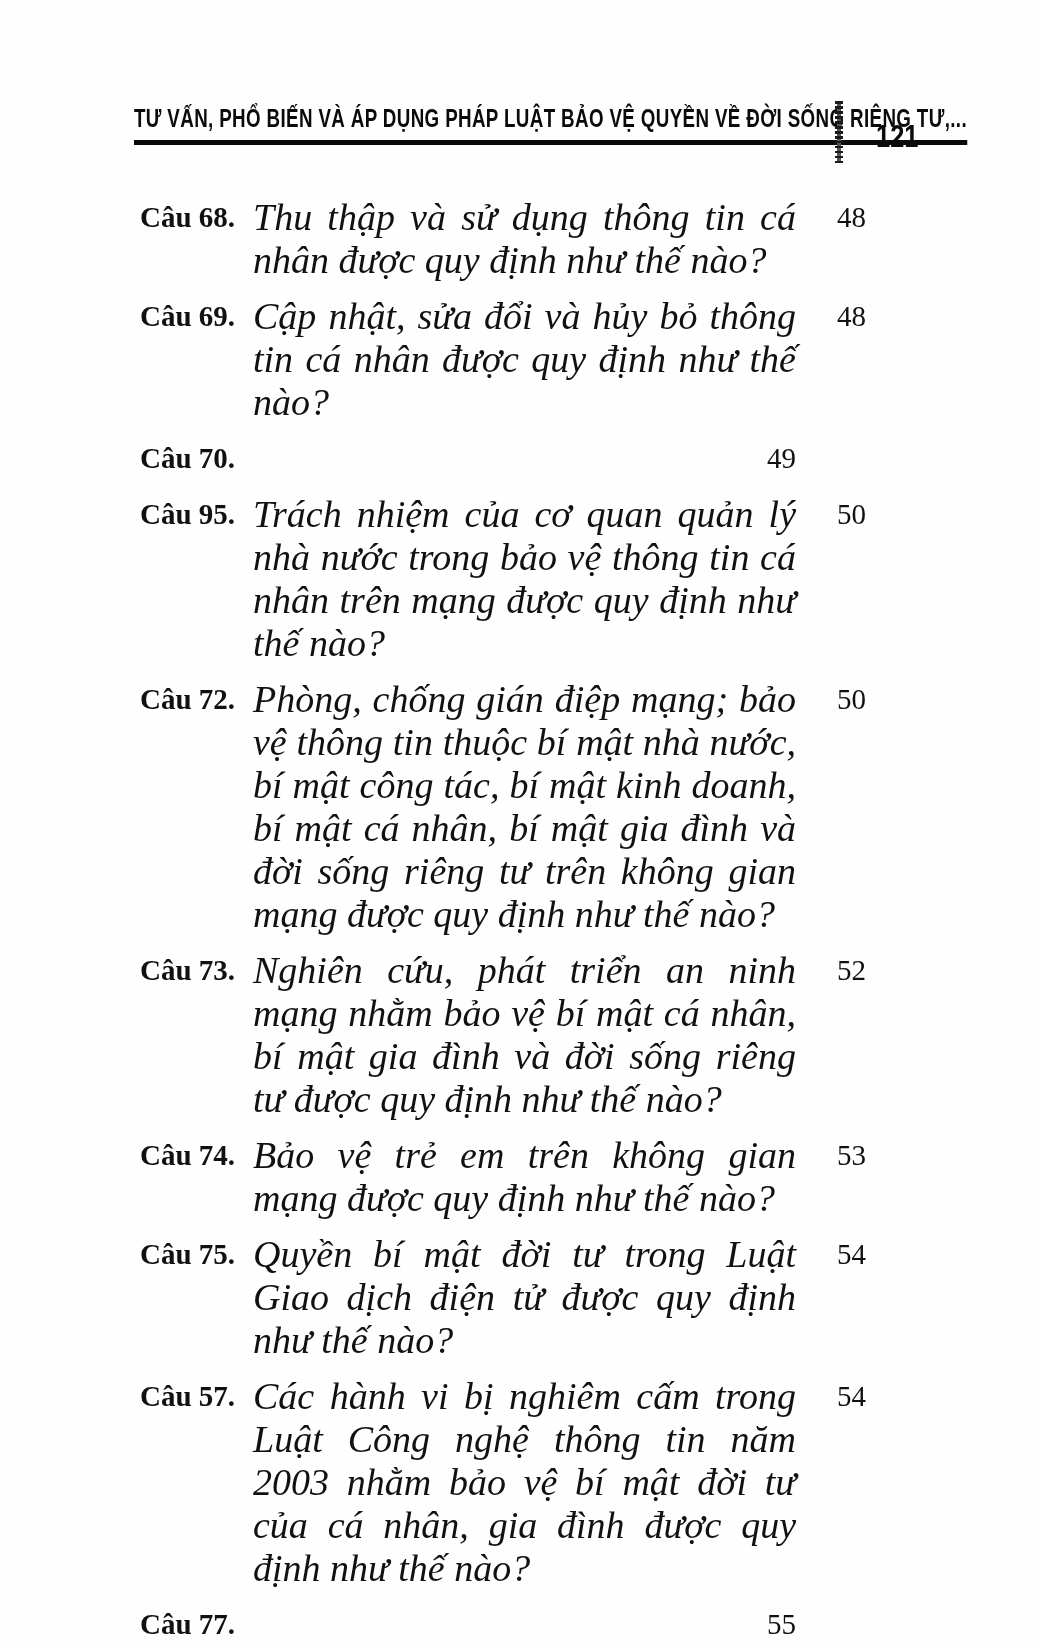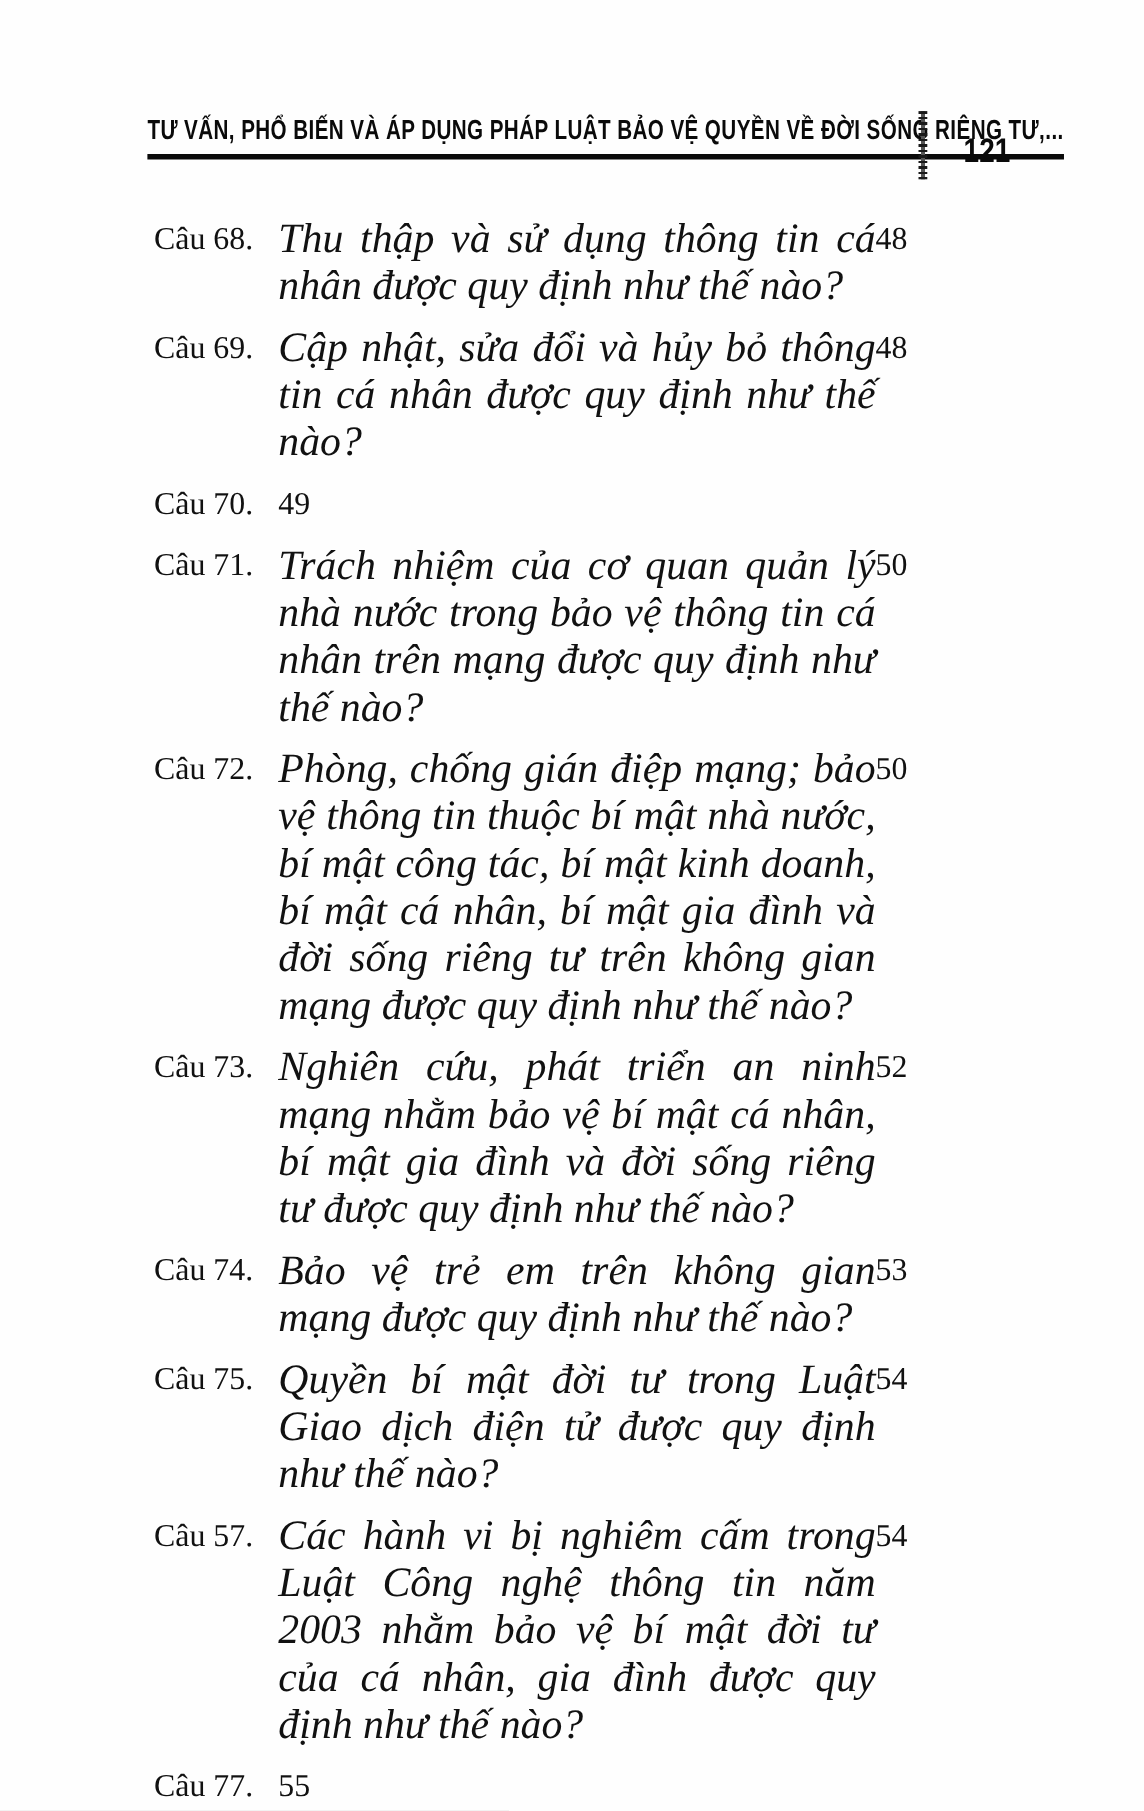--- a/index.html
+++ b/index.html
@@ -72,7 +72,7 @@
     align-items: start;
   }
   .entry-label {
-    font-weight: normal;
+    font-weight: bold;
     font-size: 29px;
     line-height: 43px;
     white-space: nowrap;

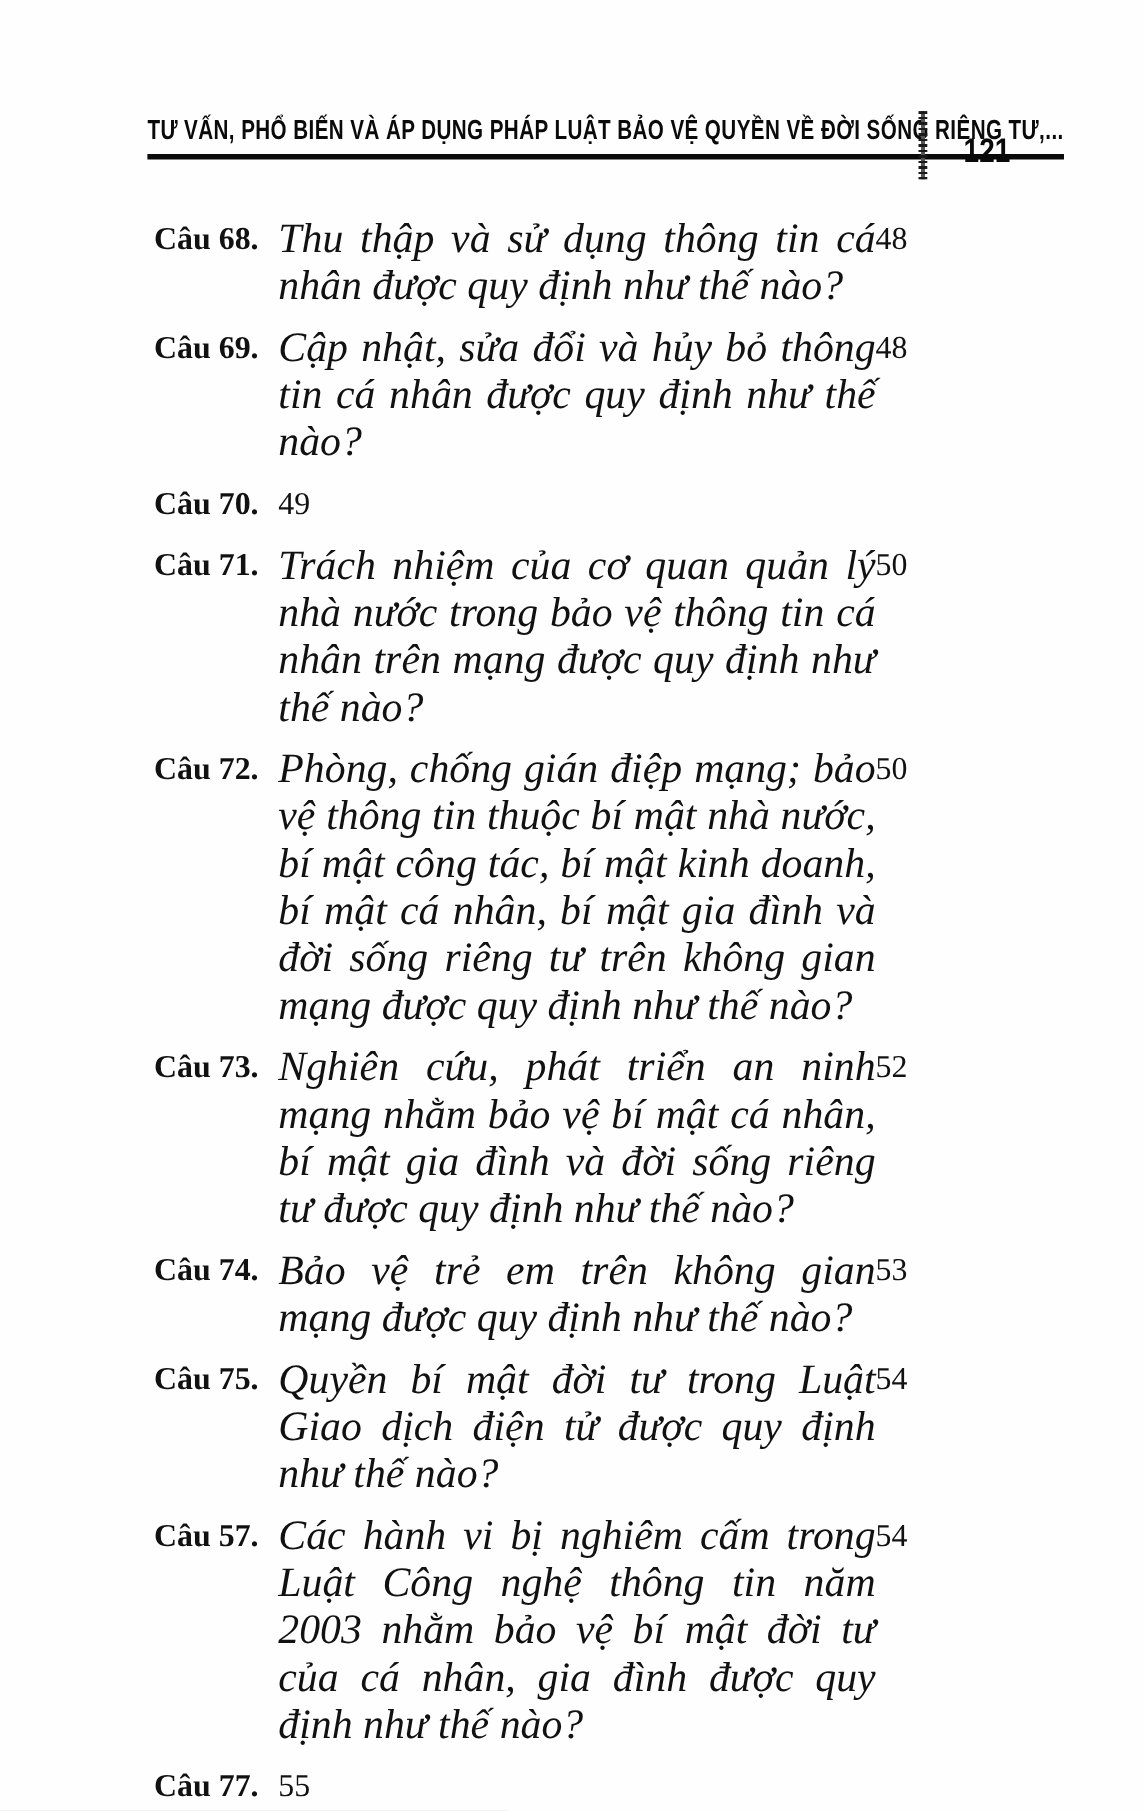--- a/index.html
+++ b/index.html
@@ -87,6 +87,7 @@
   .entry-page {
     font-size: 29px;
     line-height: 43px;
+    text-align: right;
   }
 </style>
 </head>

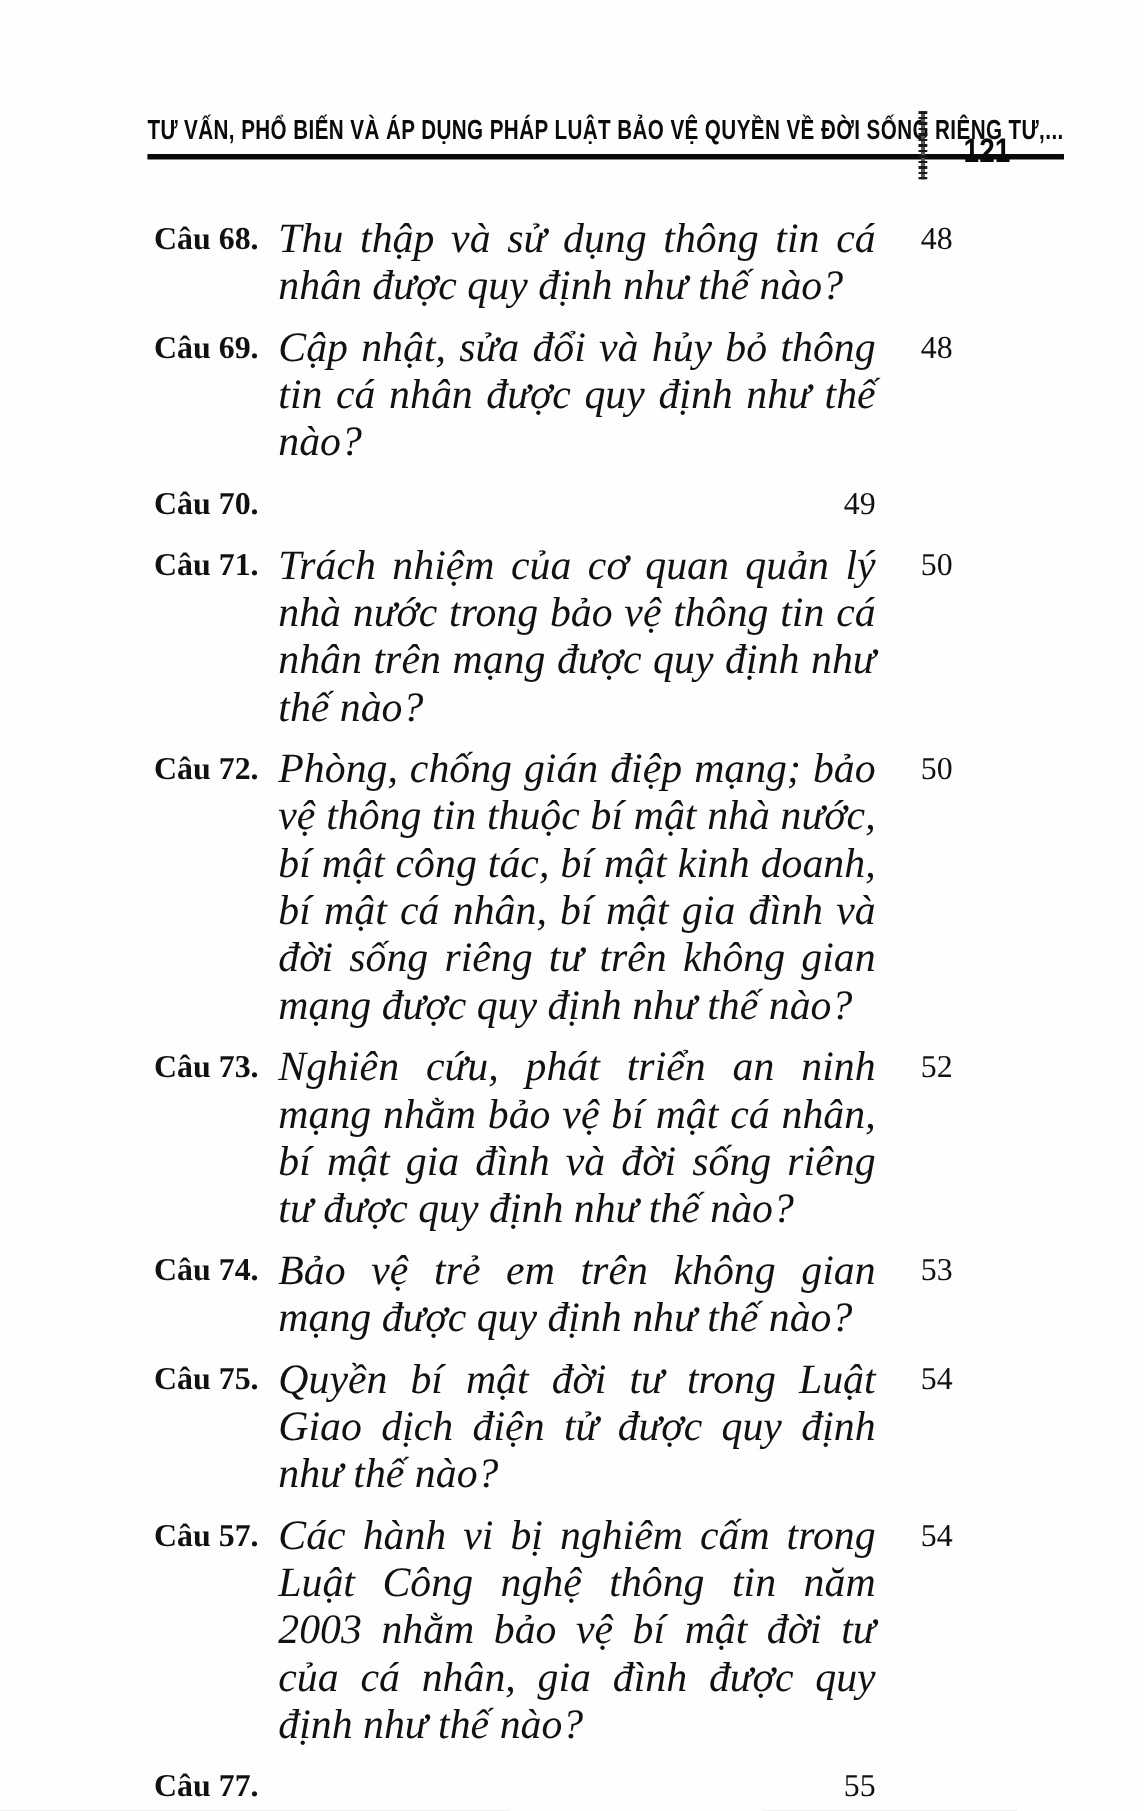--- a/index.html
+++ b/index.html
@@ -122,7 +122,7 @@
   </div>
 
   <div class="entry">
-    <div class="entry-label">Câu 71.</div>
+    <div class="entry-label">Câu 95.</div>
     <div class="entry-text">Trách nhiệm của cơ quan quản lý nhà nước trong bảo vệ thông tin cá nhân trên mạng được quy định như thế nào?</div>
     <div class="entry-page">50</div>
   </div>

